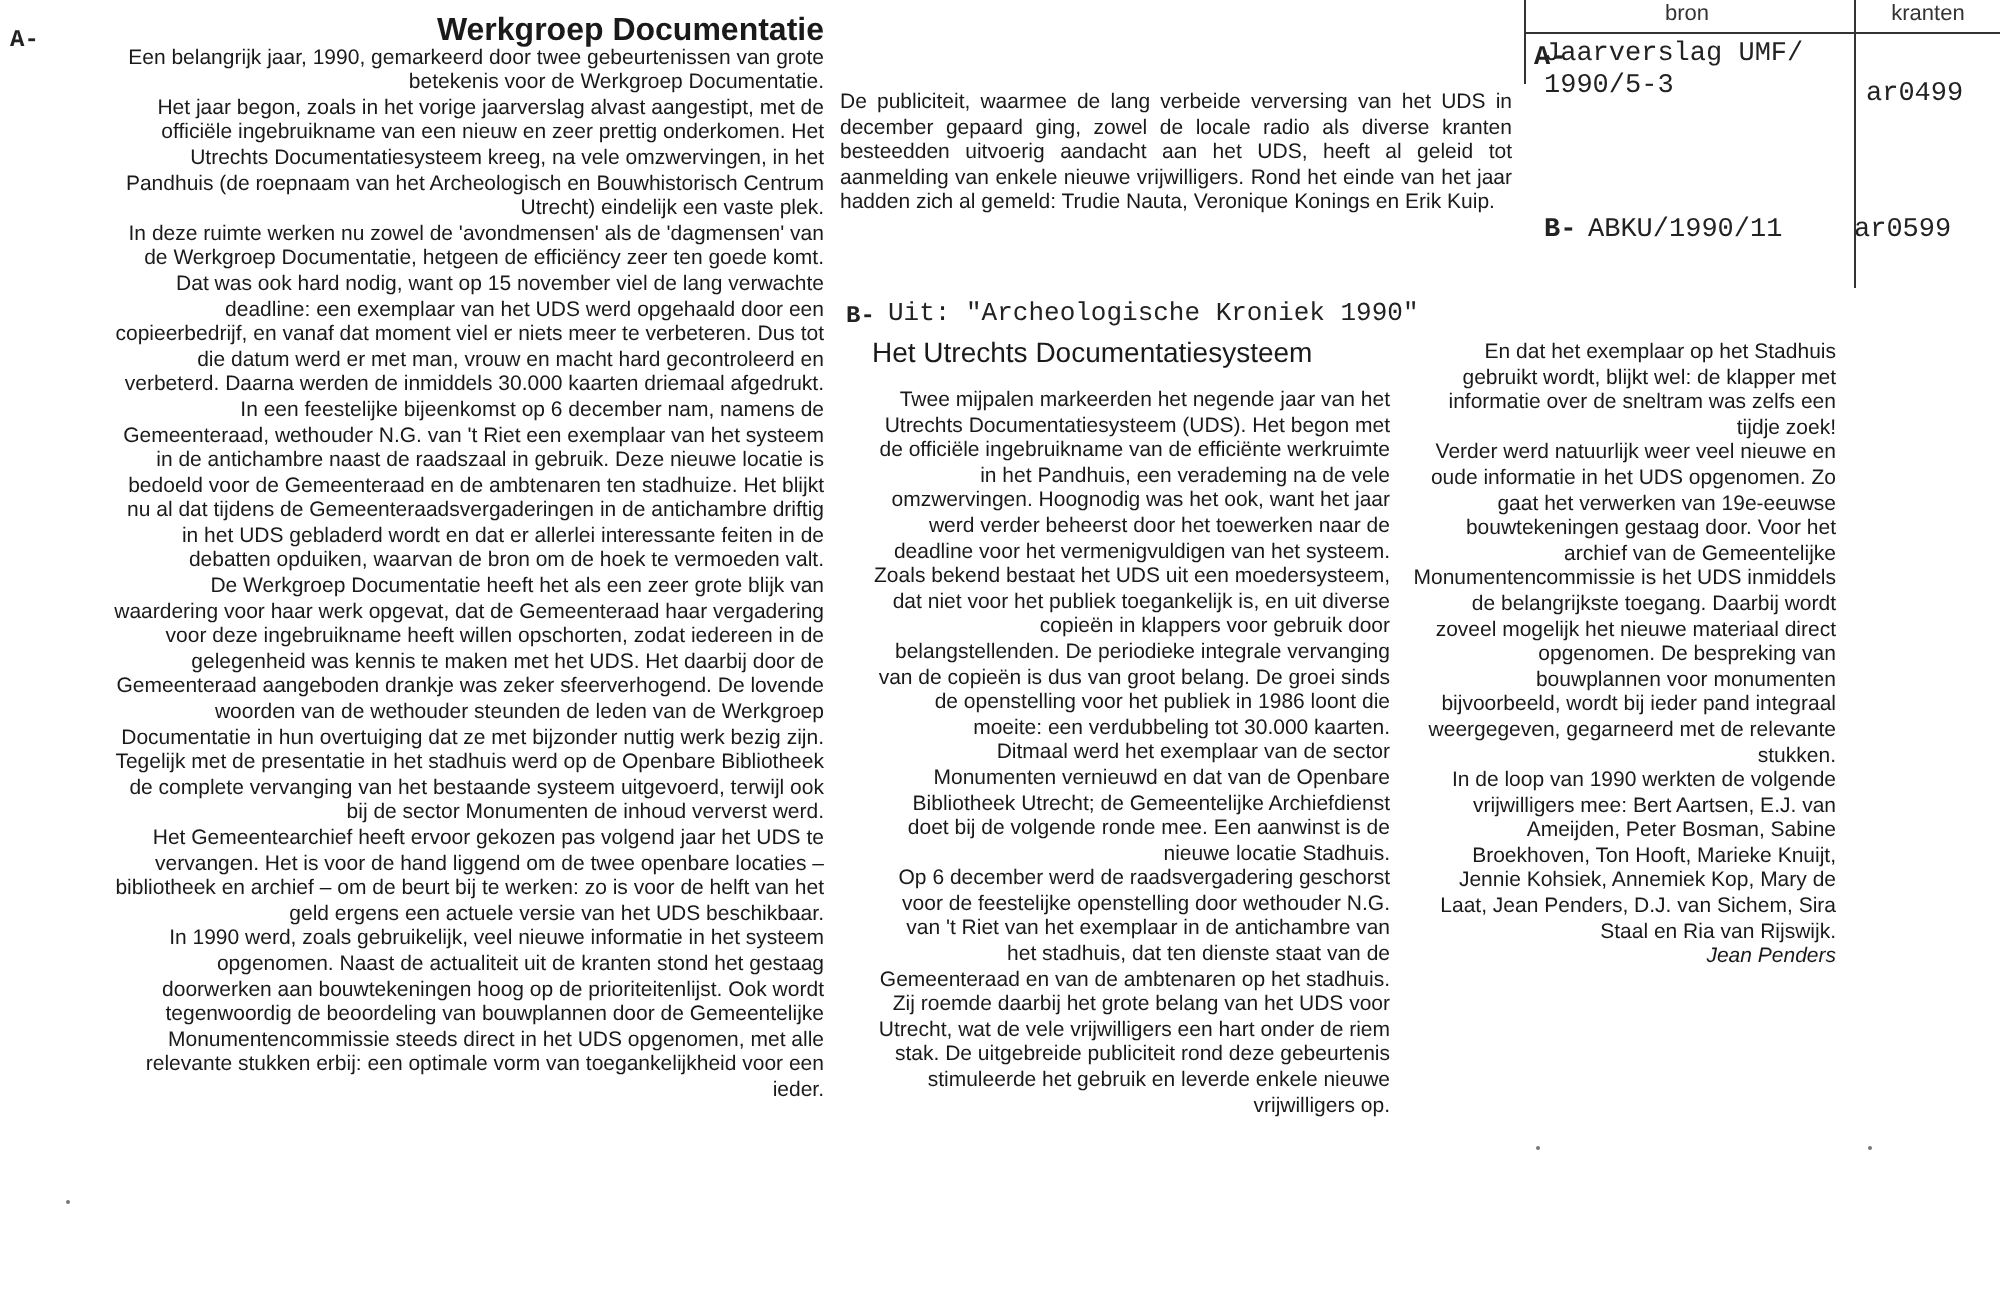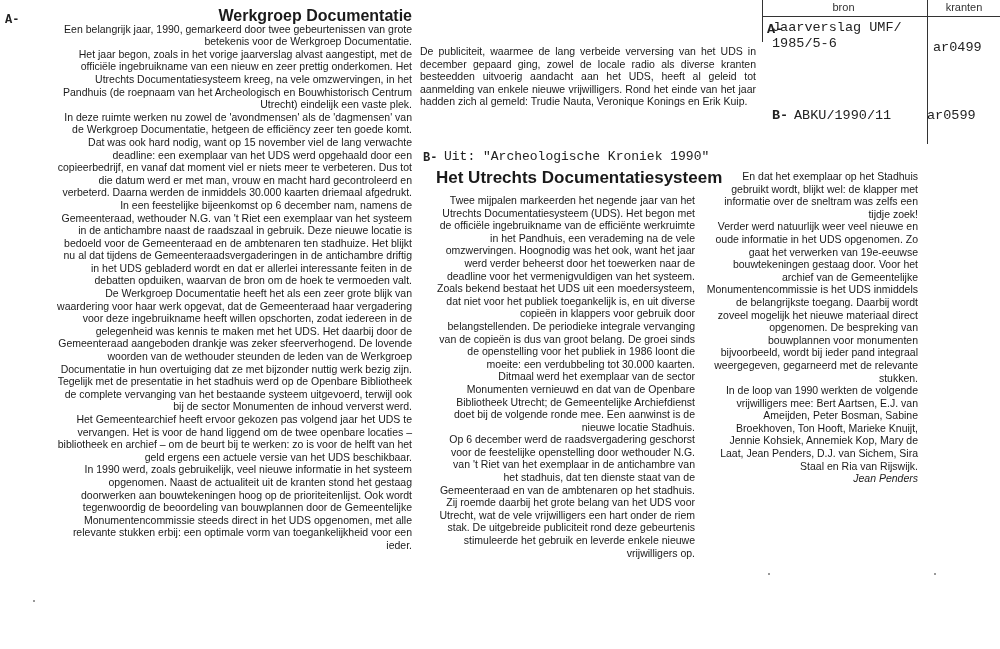--- a/index.html
+++ b/index.html
@@ -36,7 +36,7 @@
 <div class="abs src" style="left:767px; top:22px; font-weight:bold;">A-</div>
 <div class="abs src" style="left:772px; top:20px;">
   <div>Jaarverslag UMF/</div>
-  <div>1985/5-6</div>
+  <div>1990/5-3</div>
 </div>
 <div class="abs src" style="left:933px; top:40px;">ar0499</div>
 

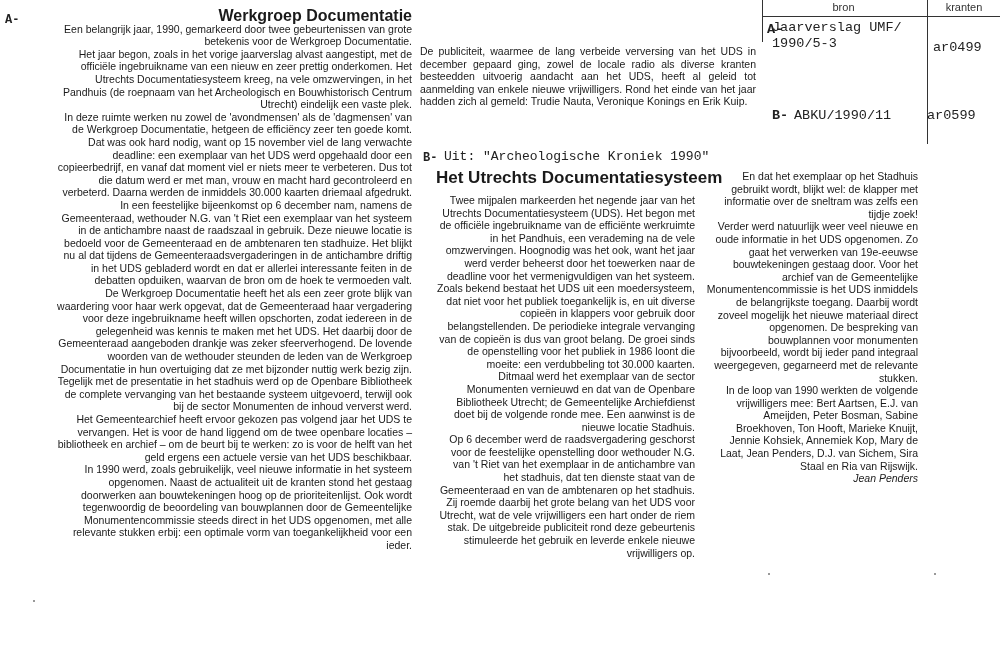--- a/index.html
+++ b/index.html
@@ -15,7 +15,7 @@
   .col p.gap { }
 
   .heading { font-weight: bold; font-size: 16px; }
-  .art-heading { font-weight: bold; font-size: 17px; }
+  .art-heading { font-weight: normal; font-size: 14px; }
 
   .line { position: absolute; background: #333; }
   .cell-head { font-family: "Liberation Sans", sans-serif; font-size: 11px; color: #333; text-align: center; }

